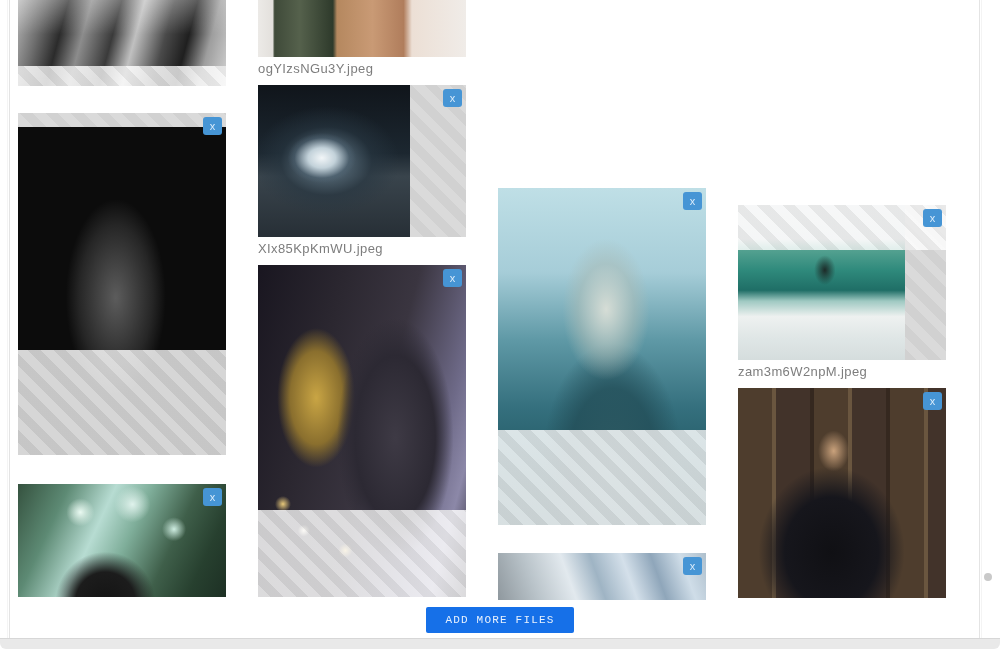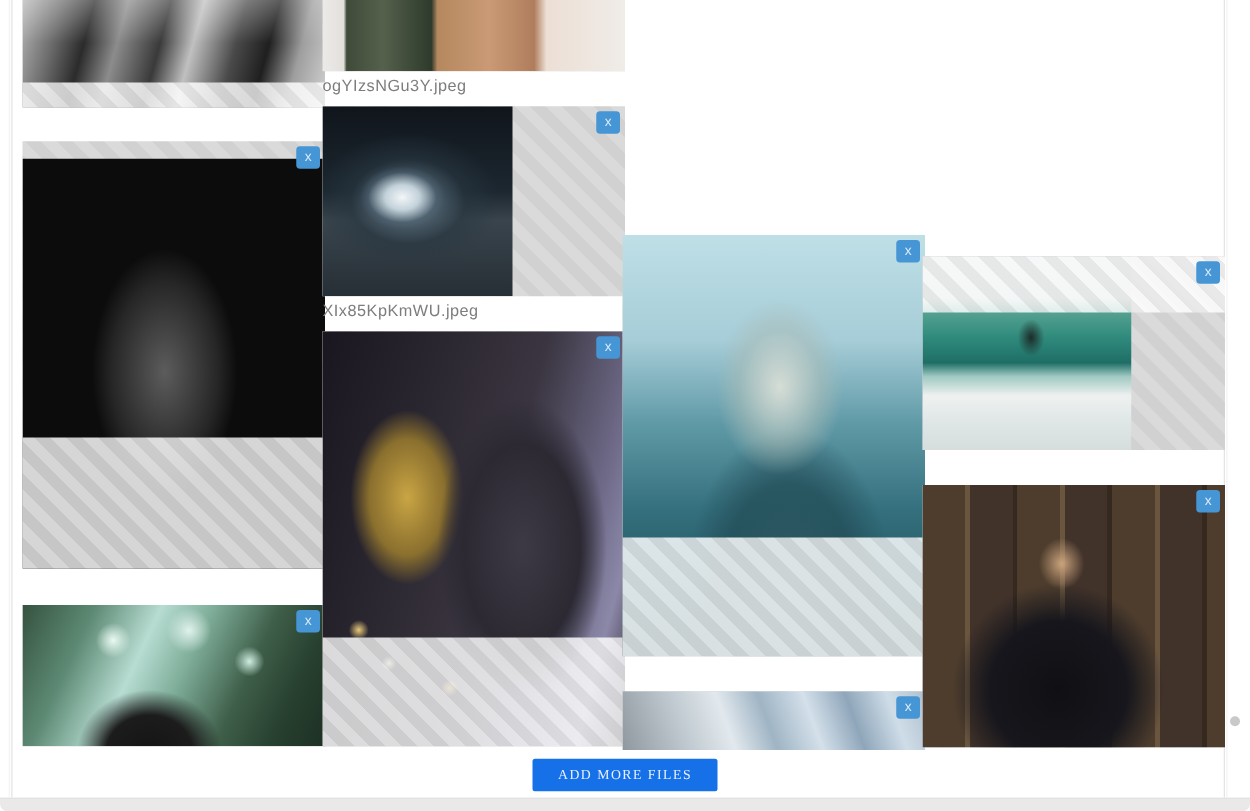--- a/index.html
+++ b/index.html
@@ -20,7 +20,7 @@
     border-radius:50%; background:#c9c9c9; }
 
   
-  .tile { position:absolute; width:242px; }
+  .tile { position:absolute; width:208px; }
   .cell { position:relative; width:100%; overflow:hidden;
     background:repeating-linear-gradient(45deg,#dadada 0 9px,#d1d1d1 9px 18px); }
   .photo { position:absolute; left:0; top:0; right:0; bottom:0; }

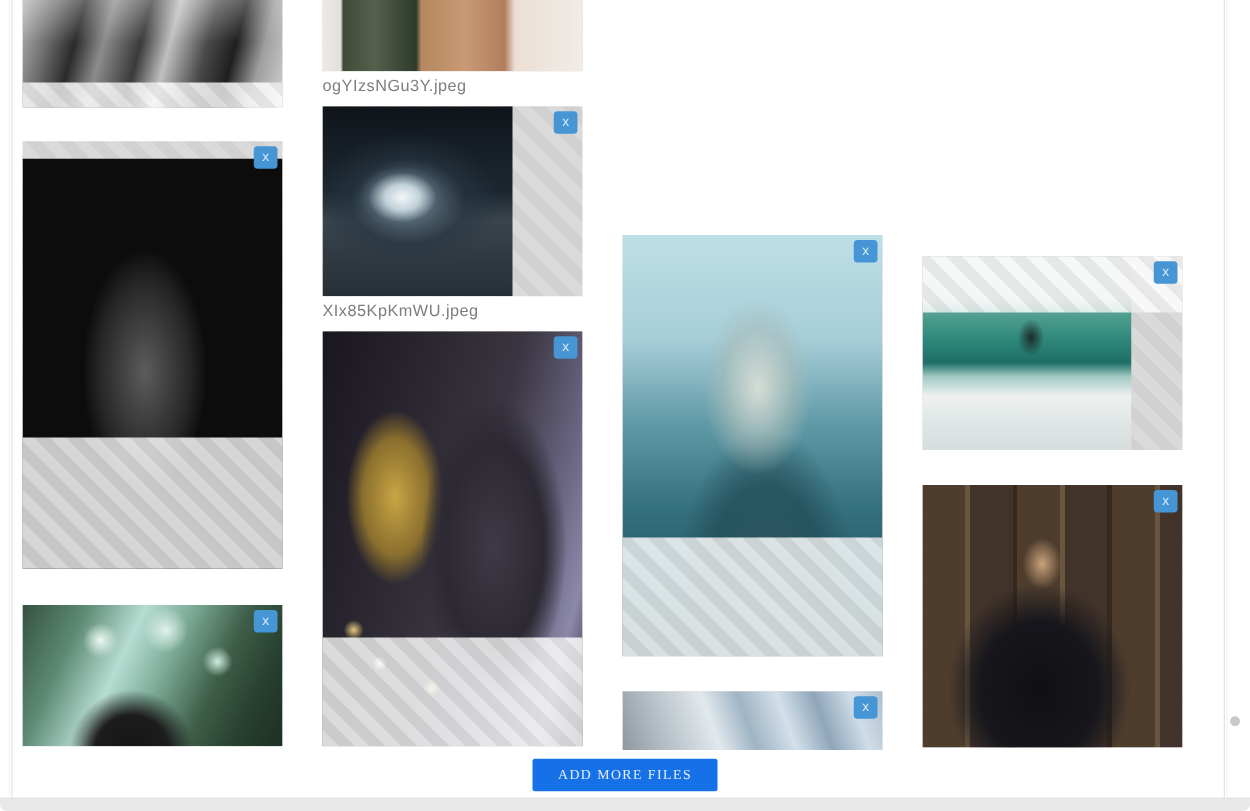--- a/index.html
+++ b/index.html
@@ -182,6 +182,7 @@
       <div class="ov"></div>
       <button class="rm">x</button>
     </div>
+    <div class="caption">zam3m6W2npM.jpeg</div>
   </div>
 
   <div class="tile t11">

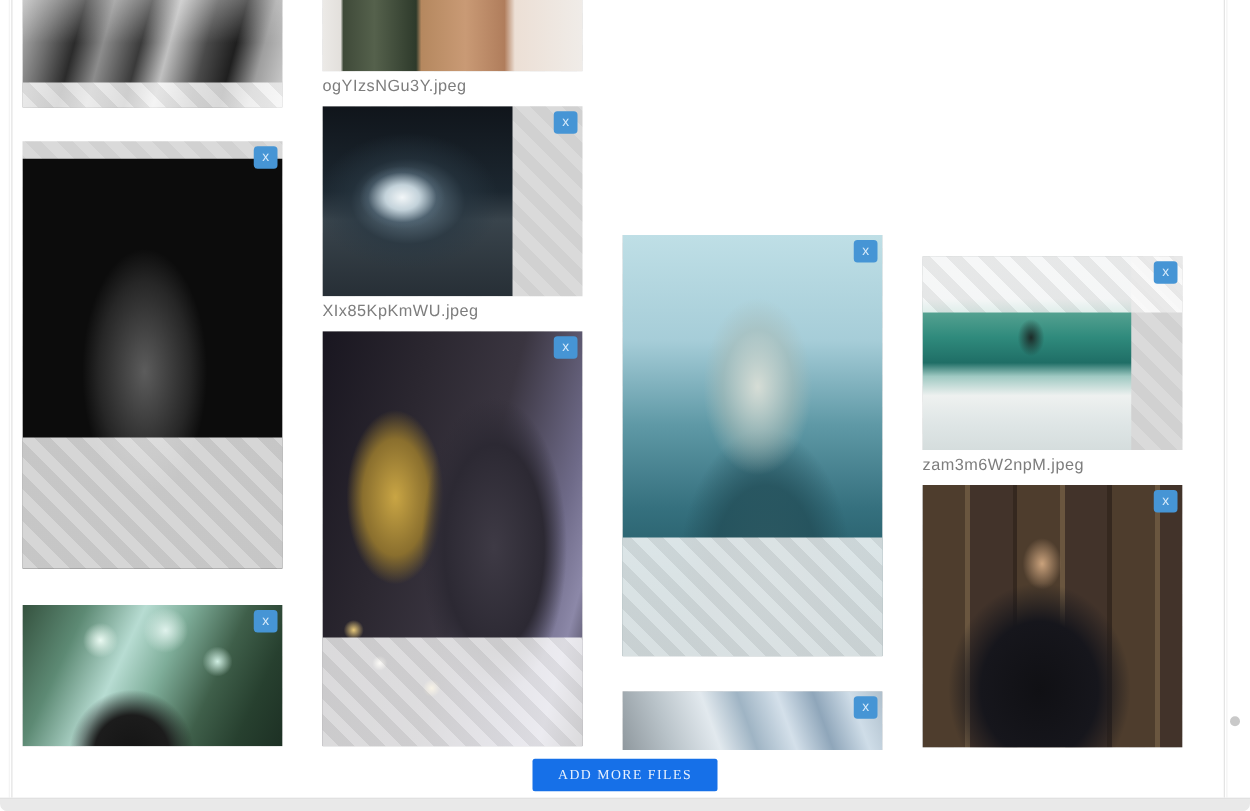--- a/index.html
+++ b/index.html
@@ -101,7 +101,7 @@
   
   .add-btn { position:absolute; left:426px; top:607px; width:148px; height:26px;
     background:#1670e8; color:#e8f1fd; border:none; border-radius:2px;
-    font-family:Liberation Serif, serif; font-size:11px; letter-spacing:1.2px;
+    font-family:Liberation Mono, monospace; font-size:11px; letter-spacing:1.2px;
     text-align:center; cursor:pointer; }
 </style>
 </head>

